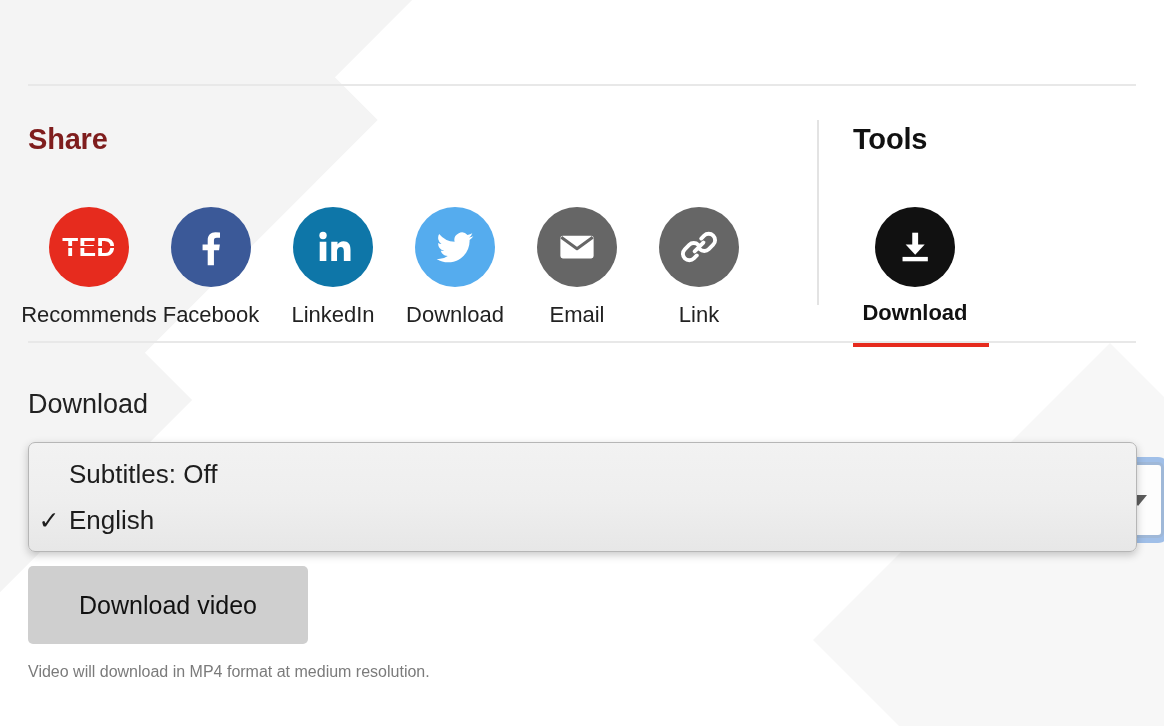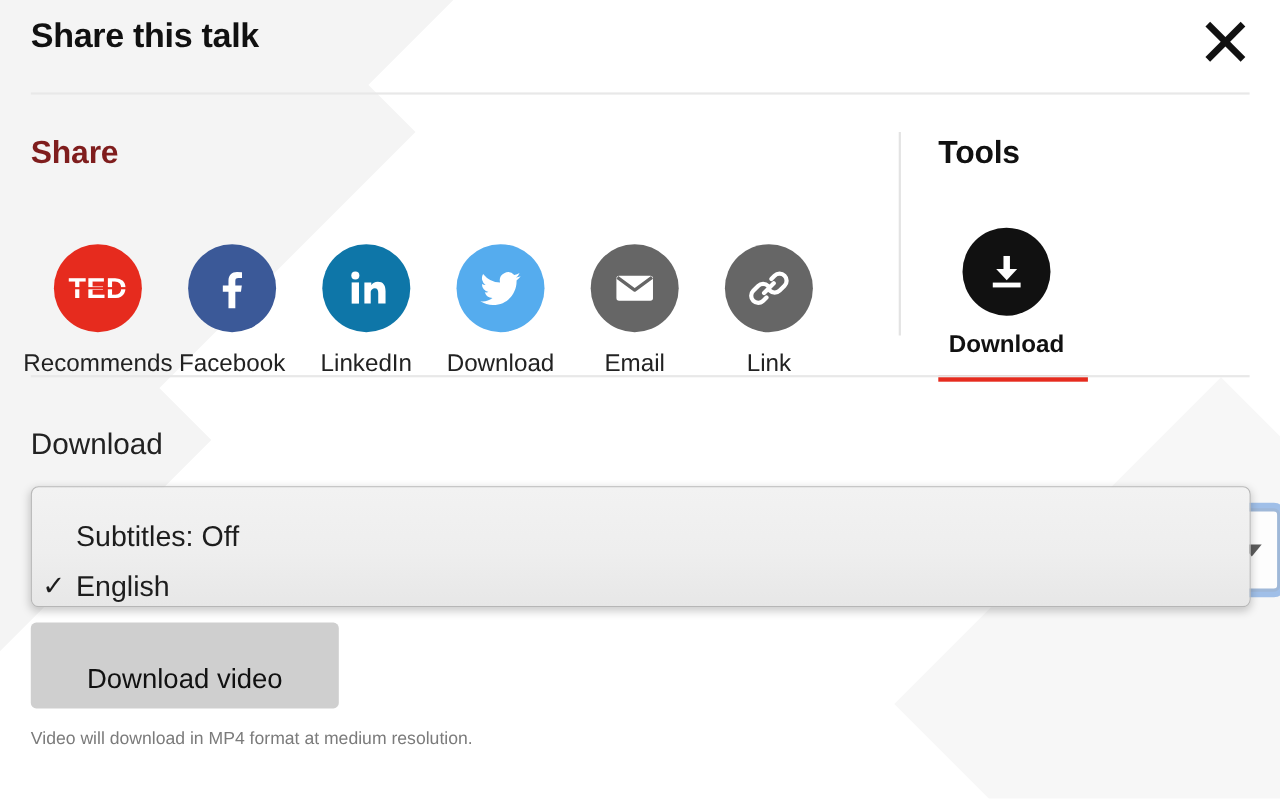--- a/index.html
+++ b/index.html
@@ -326,17 +326,6 @@
 
 <div class="page">
 
-  <div class="modal-head">
-    <div class="modal-title">Share this talk</div>
-    <button class="close-btn">
-      <span>
-        <svg width="48" height="48" viewBox="0 0 48 48" aria-hidden="true">
-          <line x1="8" y1="8" x2="40" y2="40" stroke="#111111" stroke-width="6"></line>
-          <line x1="40" y1="8" x2="8" y2="40" stroke="#111111" stroke-width="6"></line>
-        </svg>
-      </span>
-    </button>
-  </div>
 
   <div class="rule rule-top"></div>
 

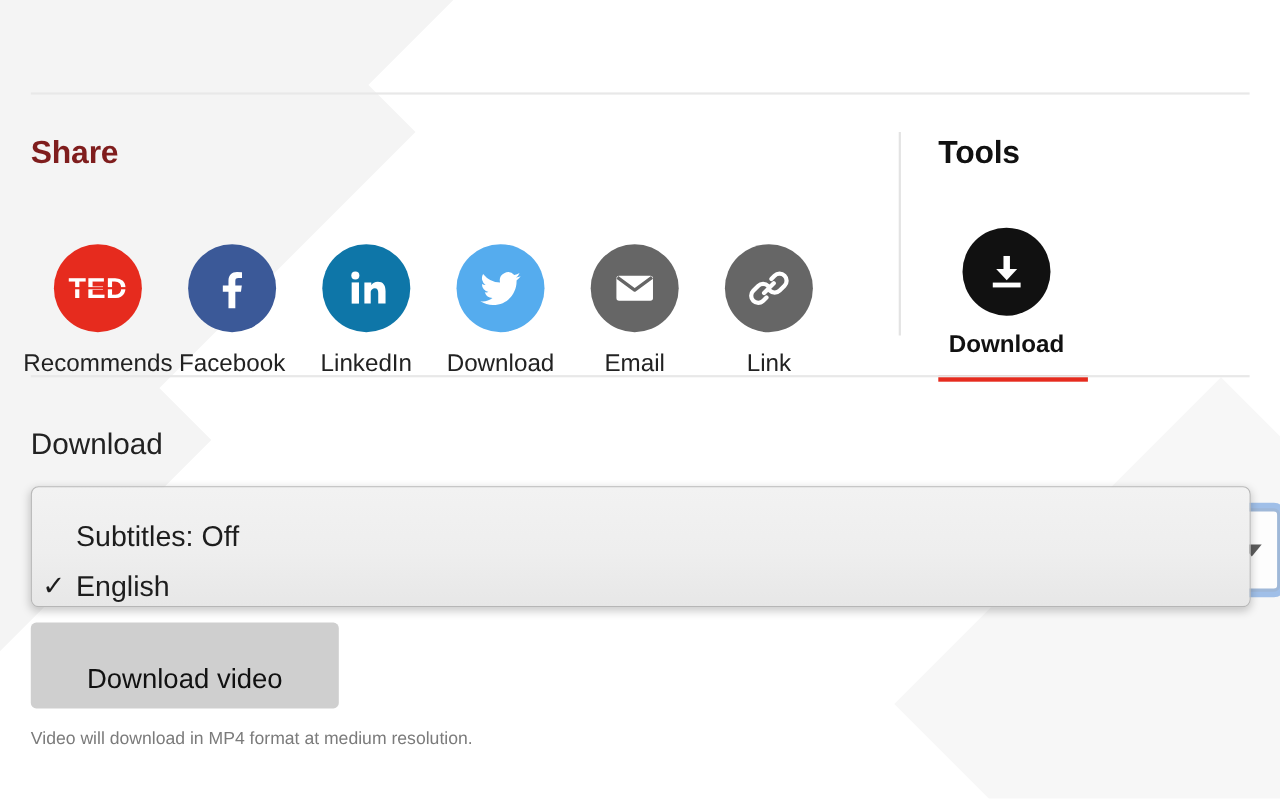--- a/index.html
+++ b/index.html
@@ -133,7 +133,7 @@
   .share-row {
     position: absolute;
     left: 28px;
-    top: 222px;
+    top: 207px;
     display: flex;
     gap: 0px;
     align-items: center;

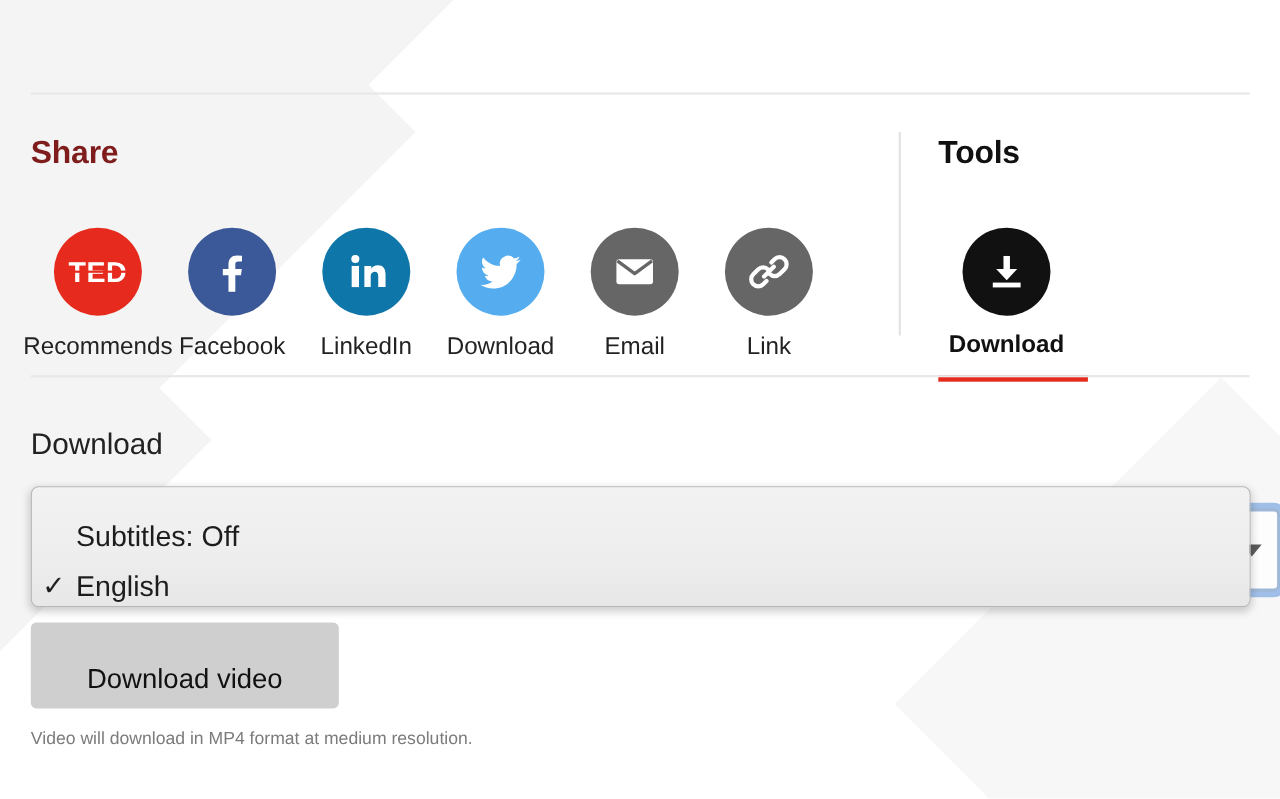--- a/index.html
+++ b/index.html
@@ -277,7 +277,7 @@
     cursor: pointer;
     line-height: 30px;
   }
-  .dd-option:first-child { margin-top: 21px; }
+  .dd-option:first-child { margin-top: 8px; }
   .dd-check {
     width: 40px;
     text-align: center;

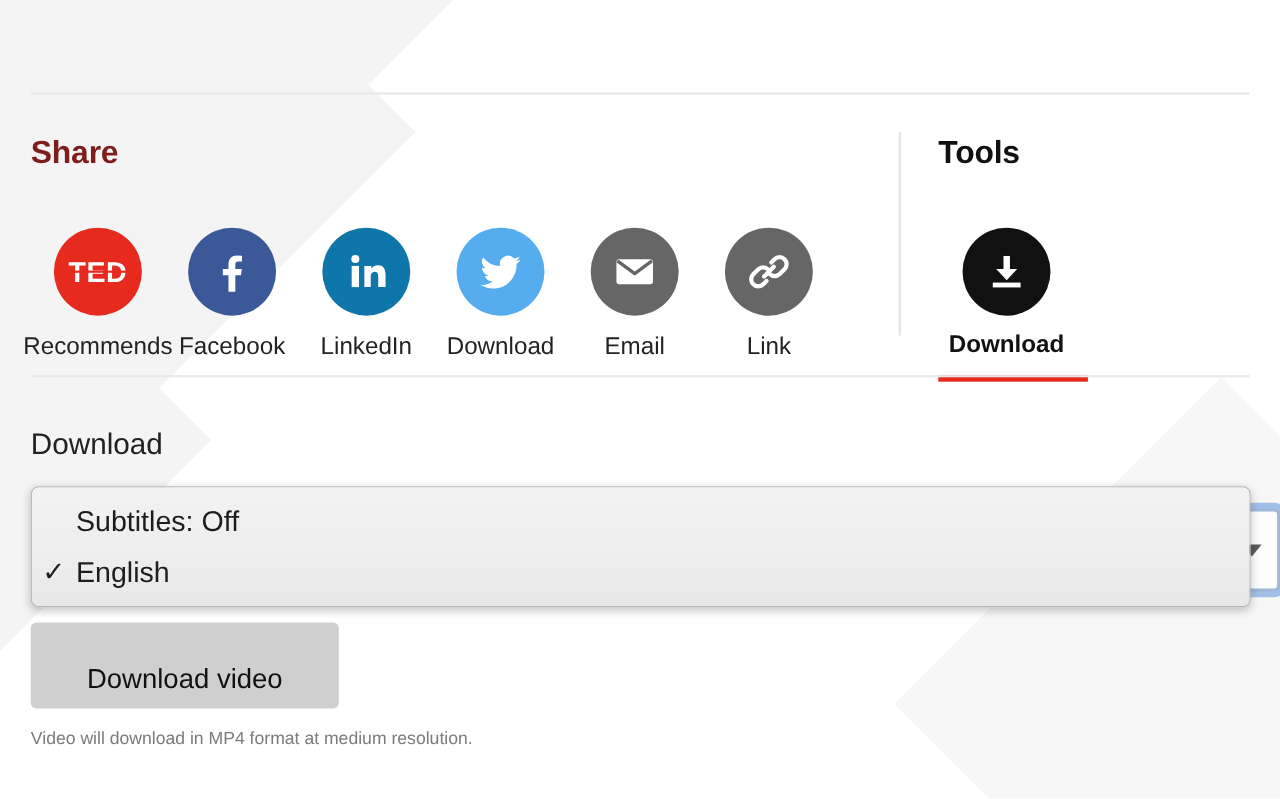--- a/index.html
+++ b/index.html
@@ -303,7 +303,7 @@
     cursor: pointer;
     text-align: center;
     line-height: 78px;
-    padding: 12px;
+    padding: 0;
   }
   .dl-note {
     position: absolute;

